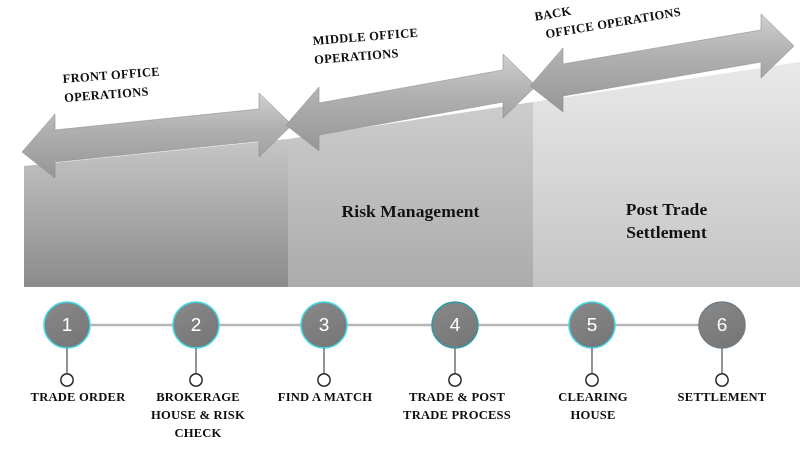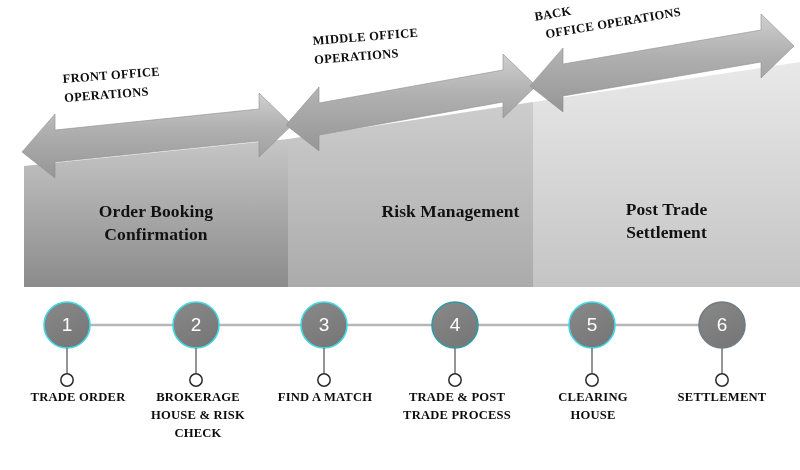--- a/index.html
+++ b/index.html
@@ -176,10 +176,6 @@
     <span class="ln indent">OFFICE OPERATIONS</span>
   </div>
 
-  <div class="panel-title" id="title-1">
-    <div>Order Booking</div>
-    <div>Confirmation</div>
-  </div>
   <div class="panel-title" id="title-2">
     <div>Risk Management</div>
   </div>

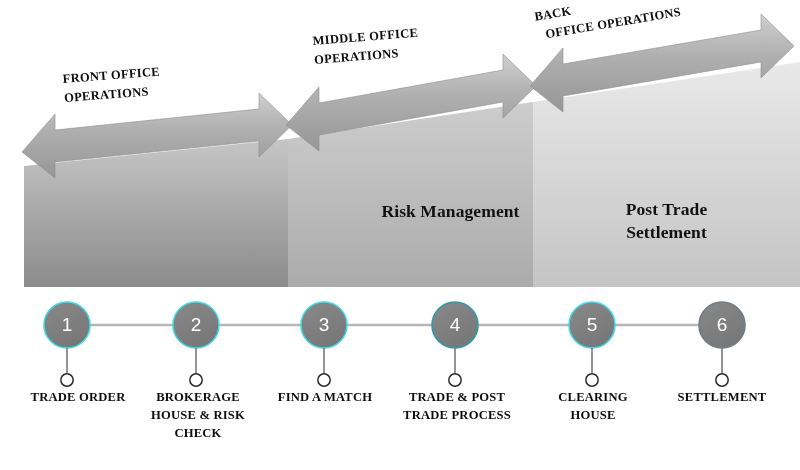--- a/index.html
+++ b/index.html
@@ -56,7 +56,7 @@
     letter-spacing: 0.1px;
   }
   #title-1 { left: 24px;  top: 200px; width: 264px; }
-  #title-2 { left: 288px; top: 200px; width: 245px; margin-left: 40px; }
+  #title-2 { left: 288px; top: 200px; width: 245px; }
   #title-3 { left: 533px; top: 198px; width: 267px; }
 
   

